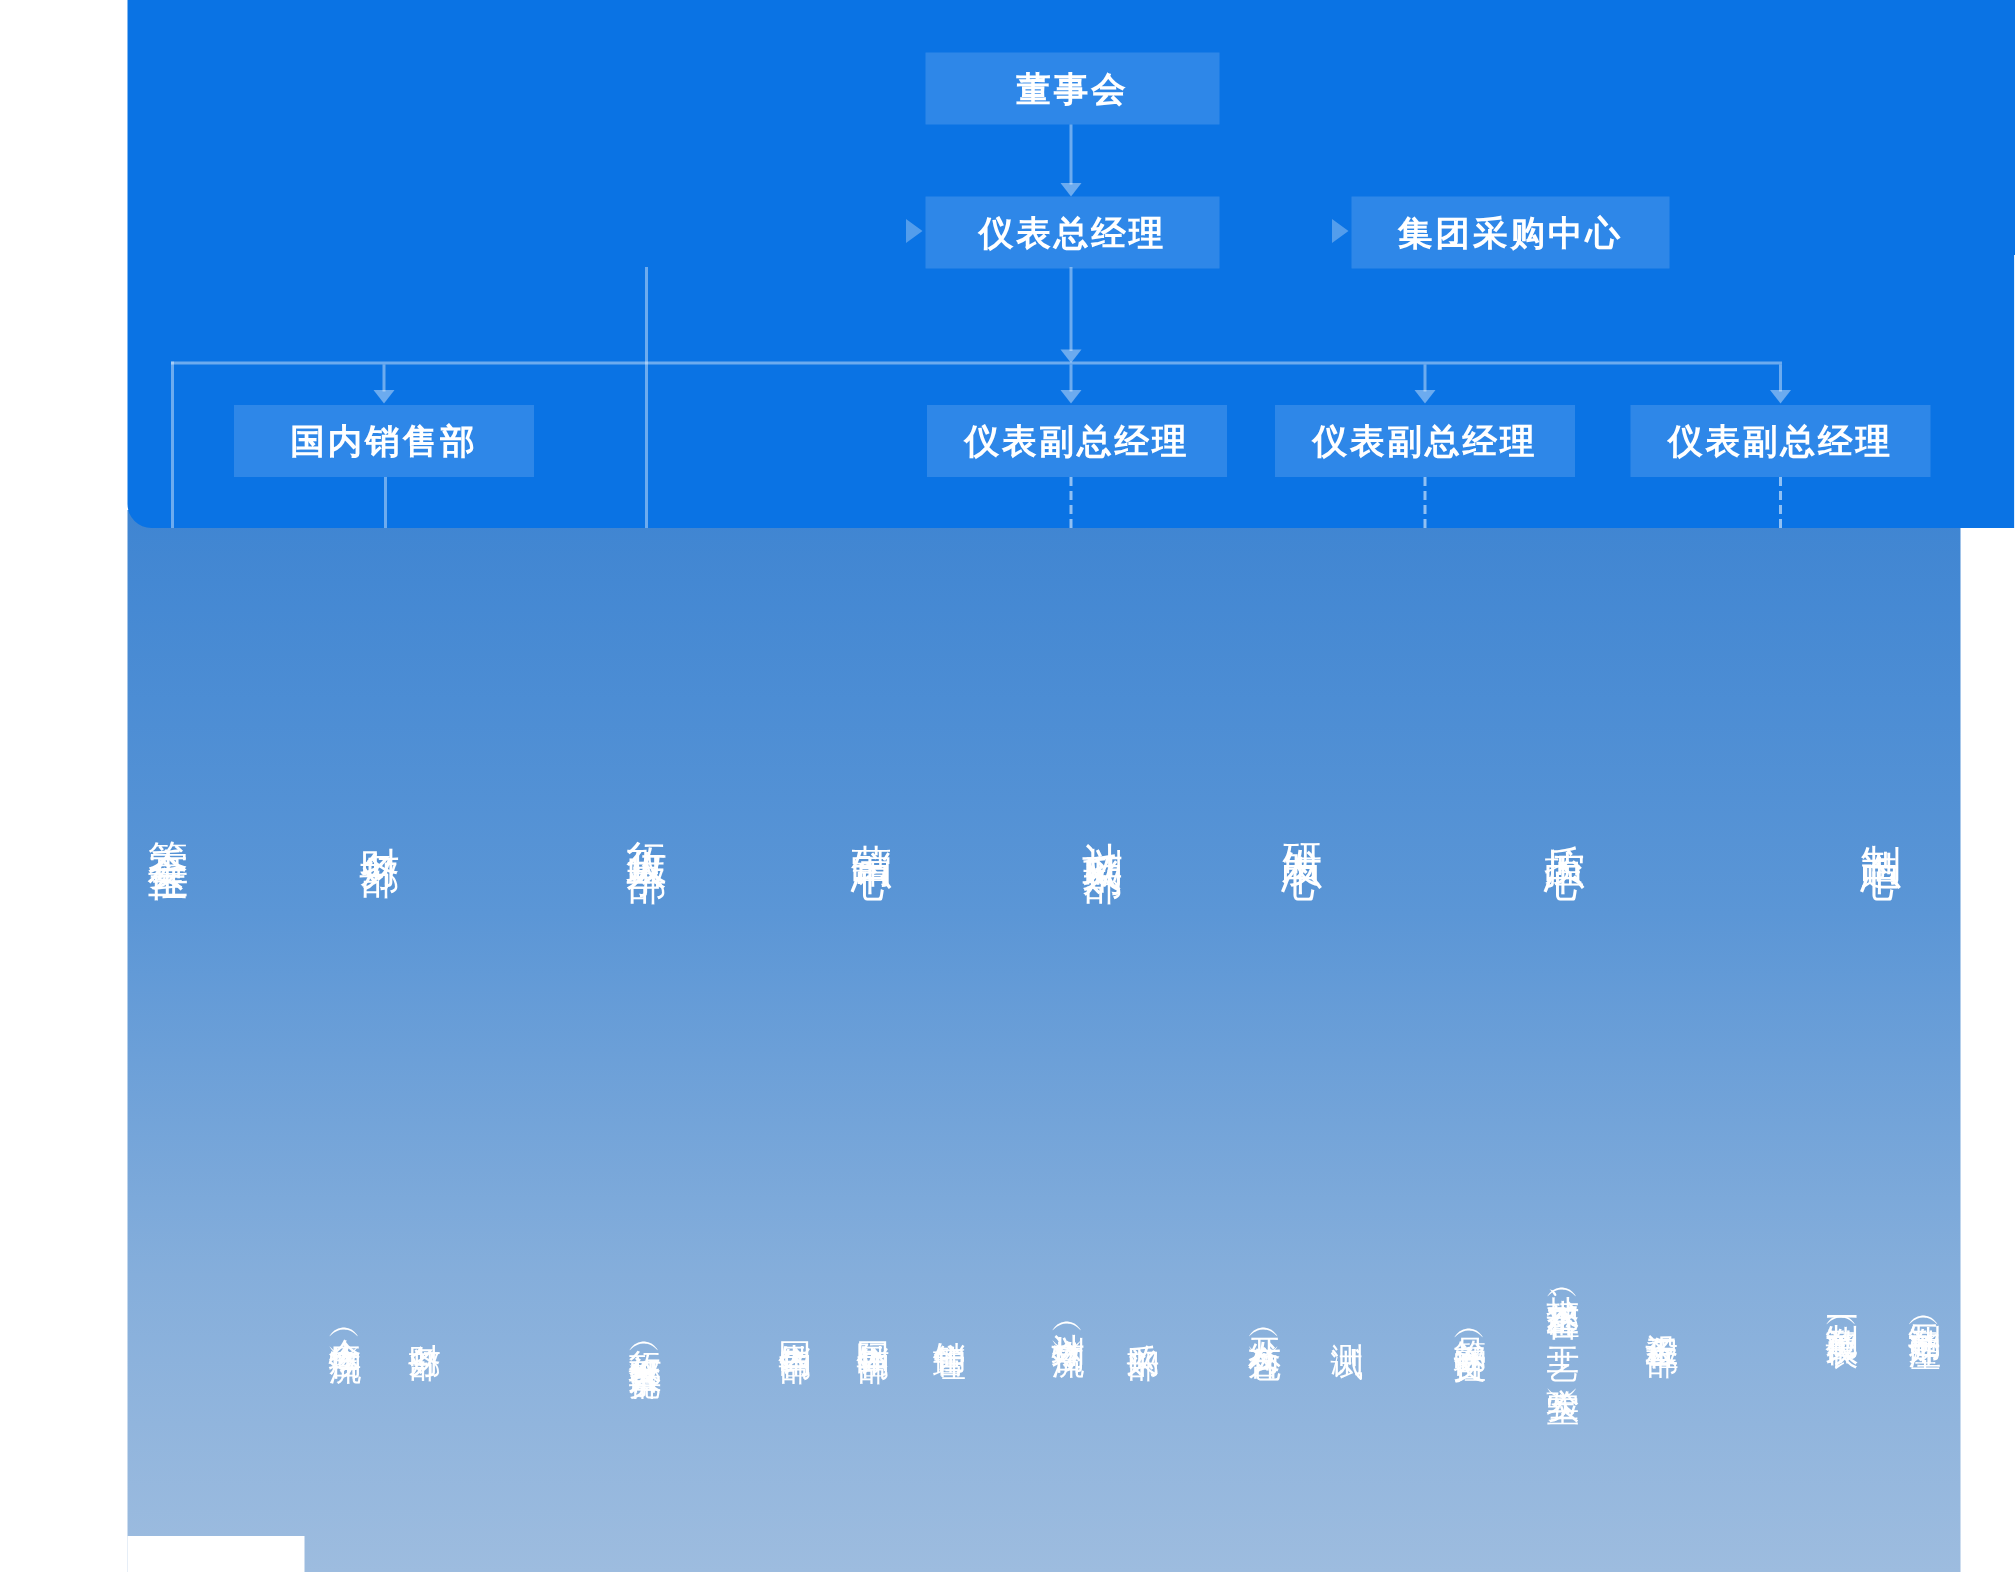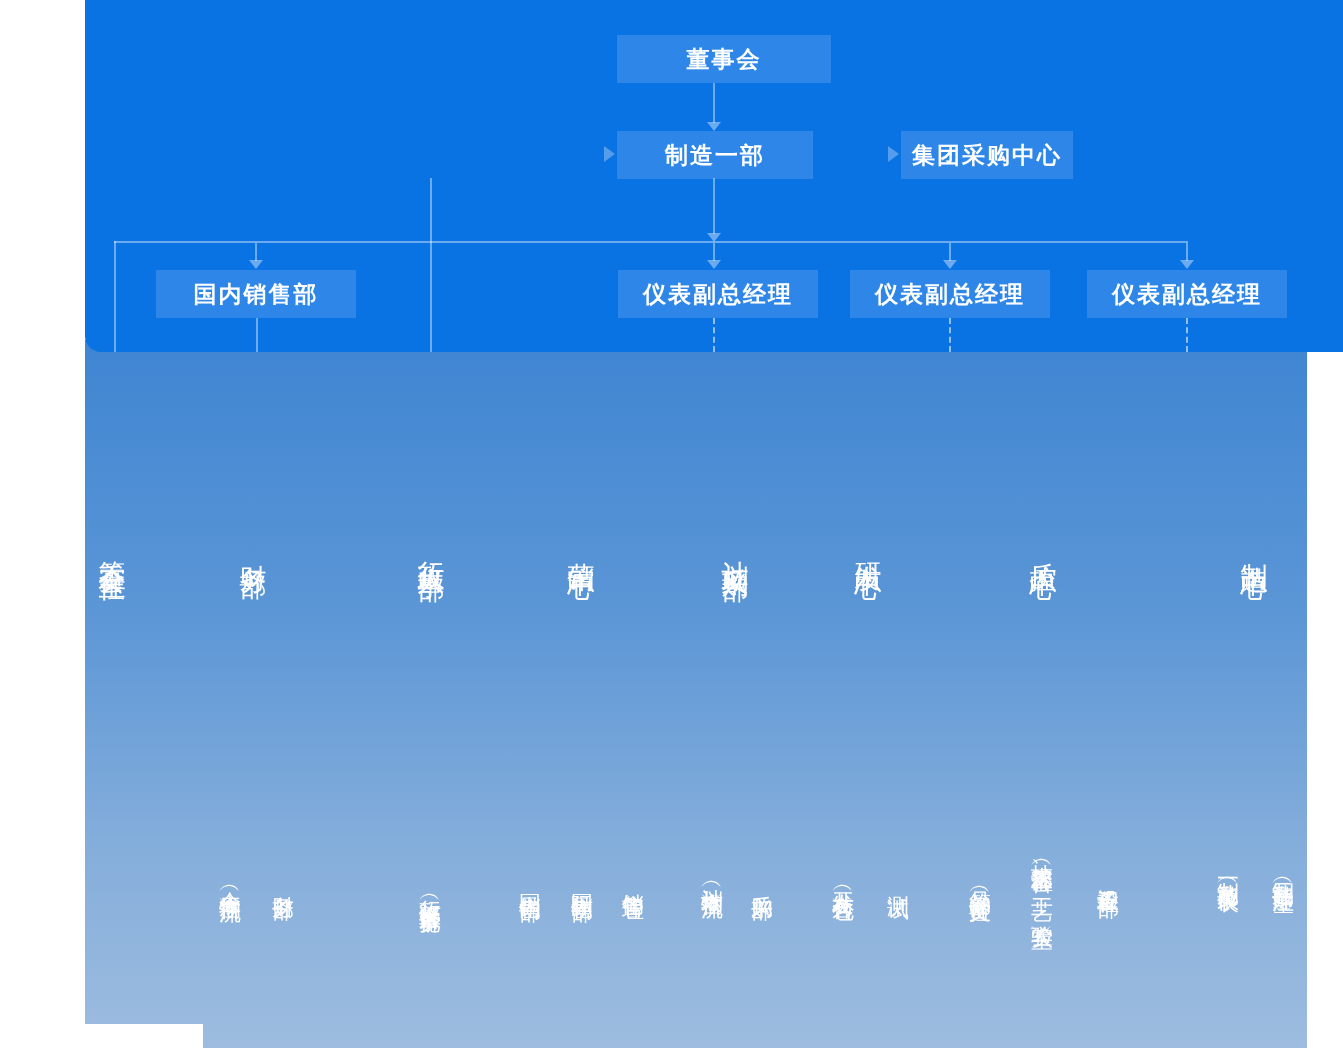--- a/index.html
+++ b/index.html
@@ -91,7 +91,7 @@
   <div class="vdash" style="left:949px;top:318px;height:34px;"></div>
   <div class="vdash" style="left:1186px;top:318px;height:34px;"></div>
 
-  <div class="node" style="left:617px;top:35px;width:214px;">董事会</div>
+  <div class="node" style="left:617px;top:35px;width:196px;">董事会</div>
 
   <div class="node" style="left:617px;top:131px;width:196px;">制造一部</div>
   <div class="node" style="left:901px;top:131px;width:172px;">集团采购中心</div>

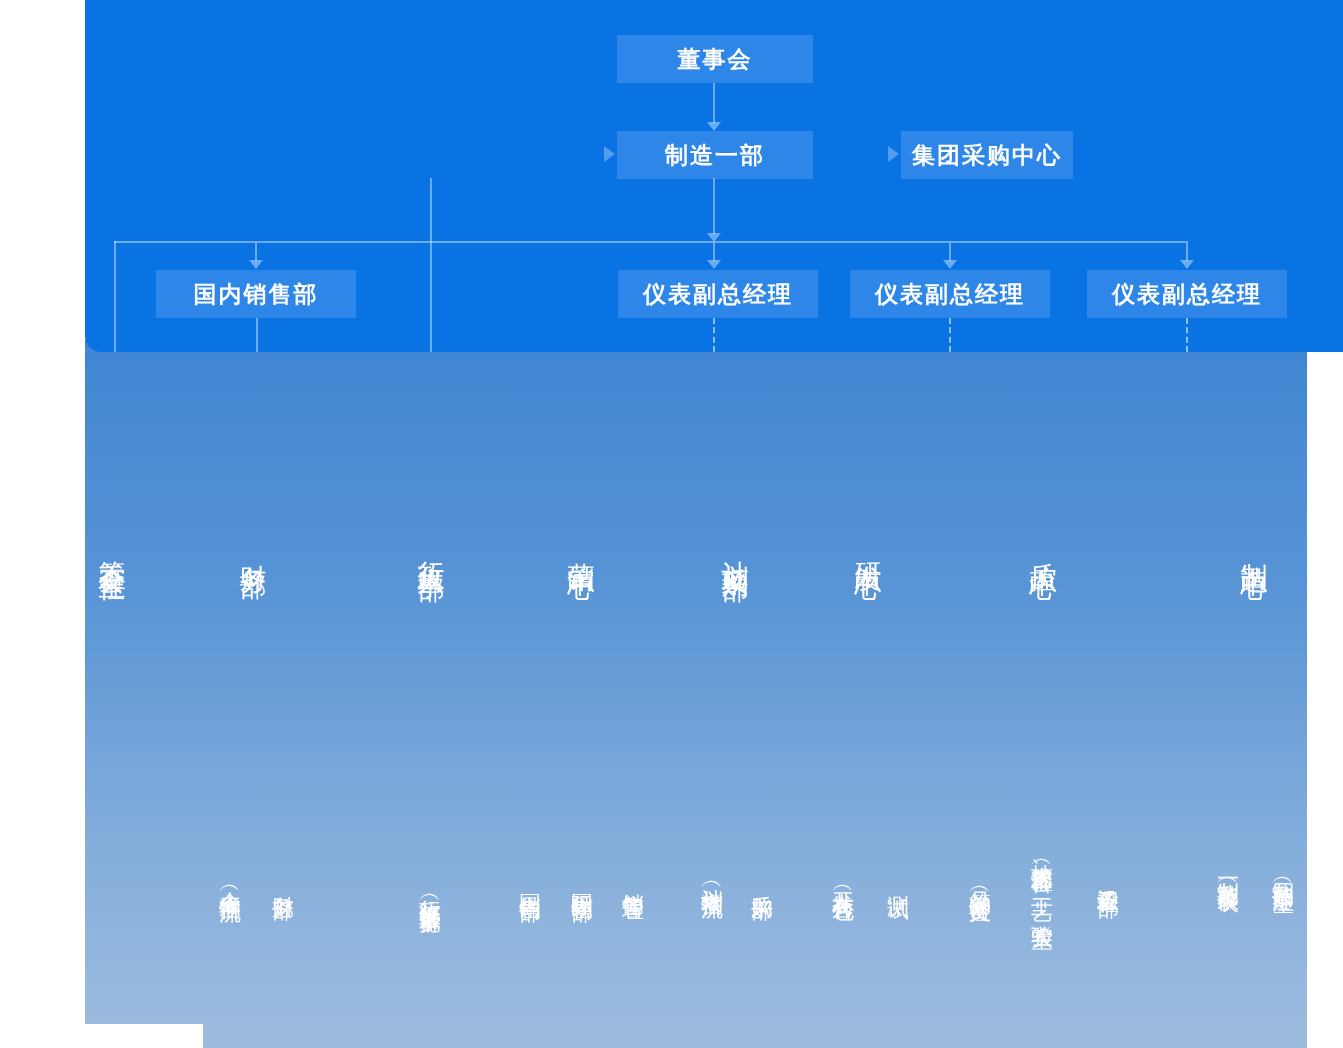--- a/index.html
+++ b/index.html
@@ -93,7 +93,7 @@
 
   <div class="node" style="left:617px;top:35px;width:196px;">董事会</div>
 
-  <div class="node" style="left:617px;top:131px;width:196px;">制造一部</div>
+  <div class="node" style="left:617px;top:131px;width:196px;">仪表总经理</div>
   <div class="node" style="left:901px;top:131px;width:172px;">集团采购中心</div>
 
   <div class="node" style="left:156px;top:270px;width:200px;">国内销售部</div>

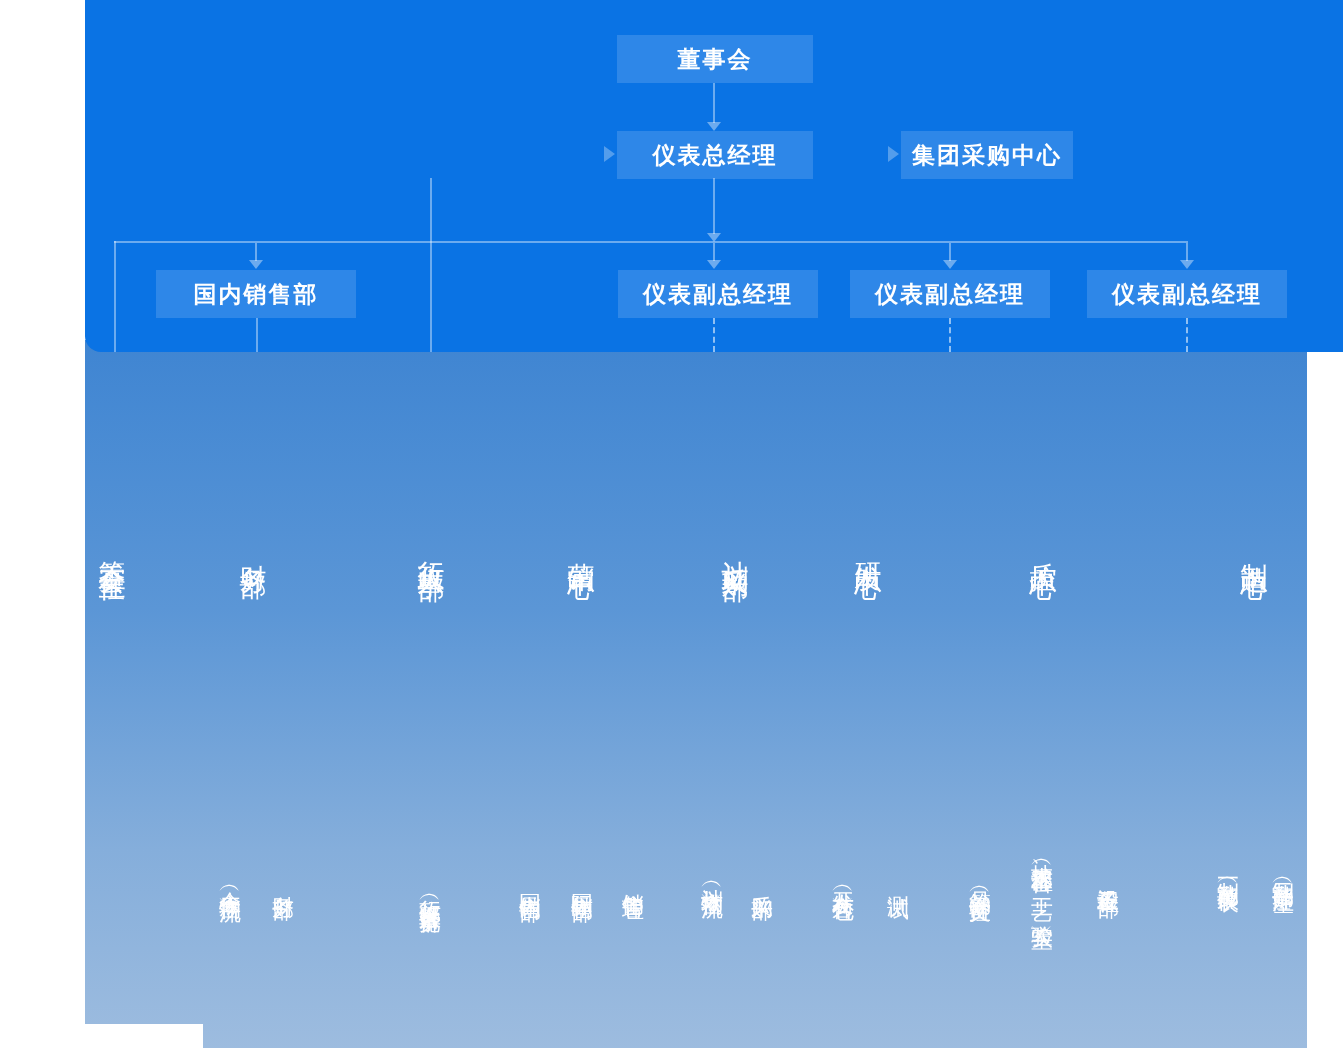--- a/index.html
+++ b/index.html
@@ -94,7 +94,7 @@
   <div class="node" style="left:617px;top:35px;width:196px;">董事会</div>
 
   <div class="node" style="left:617px;top:131px;width:196px;">仪表总经理</div>
-  <div class="node" style="left:901px;top:131px;width:172px;">集团采购中心</div>
+  <div class="node" style="left:901px;top:131px;width:212px;">集团采购中心</div>
 
   <div class="node" style="left:156px;top:270px;width:200px;">国内销售部</div>
   <div class="node" style="left:618px;top:270px;width:200px;">仪表副总经理</div>

